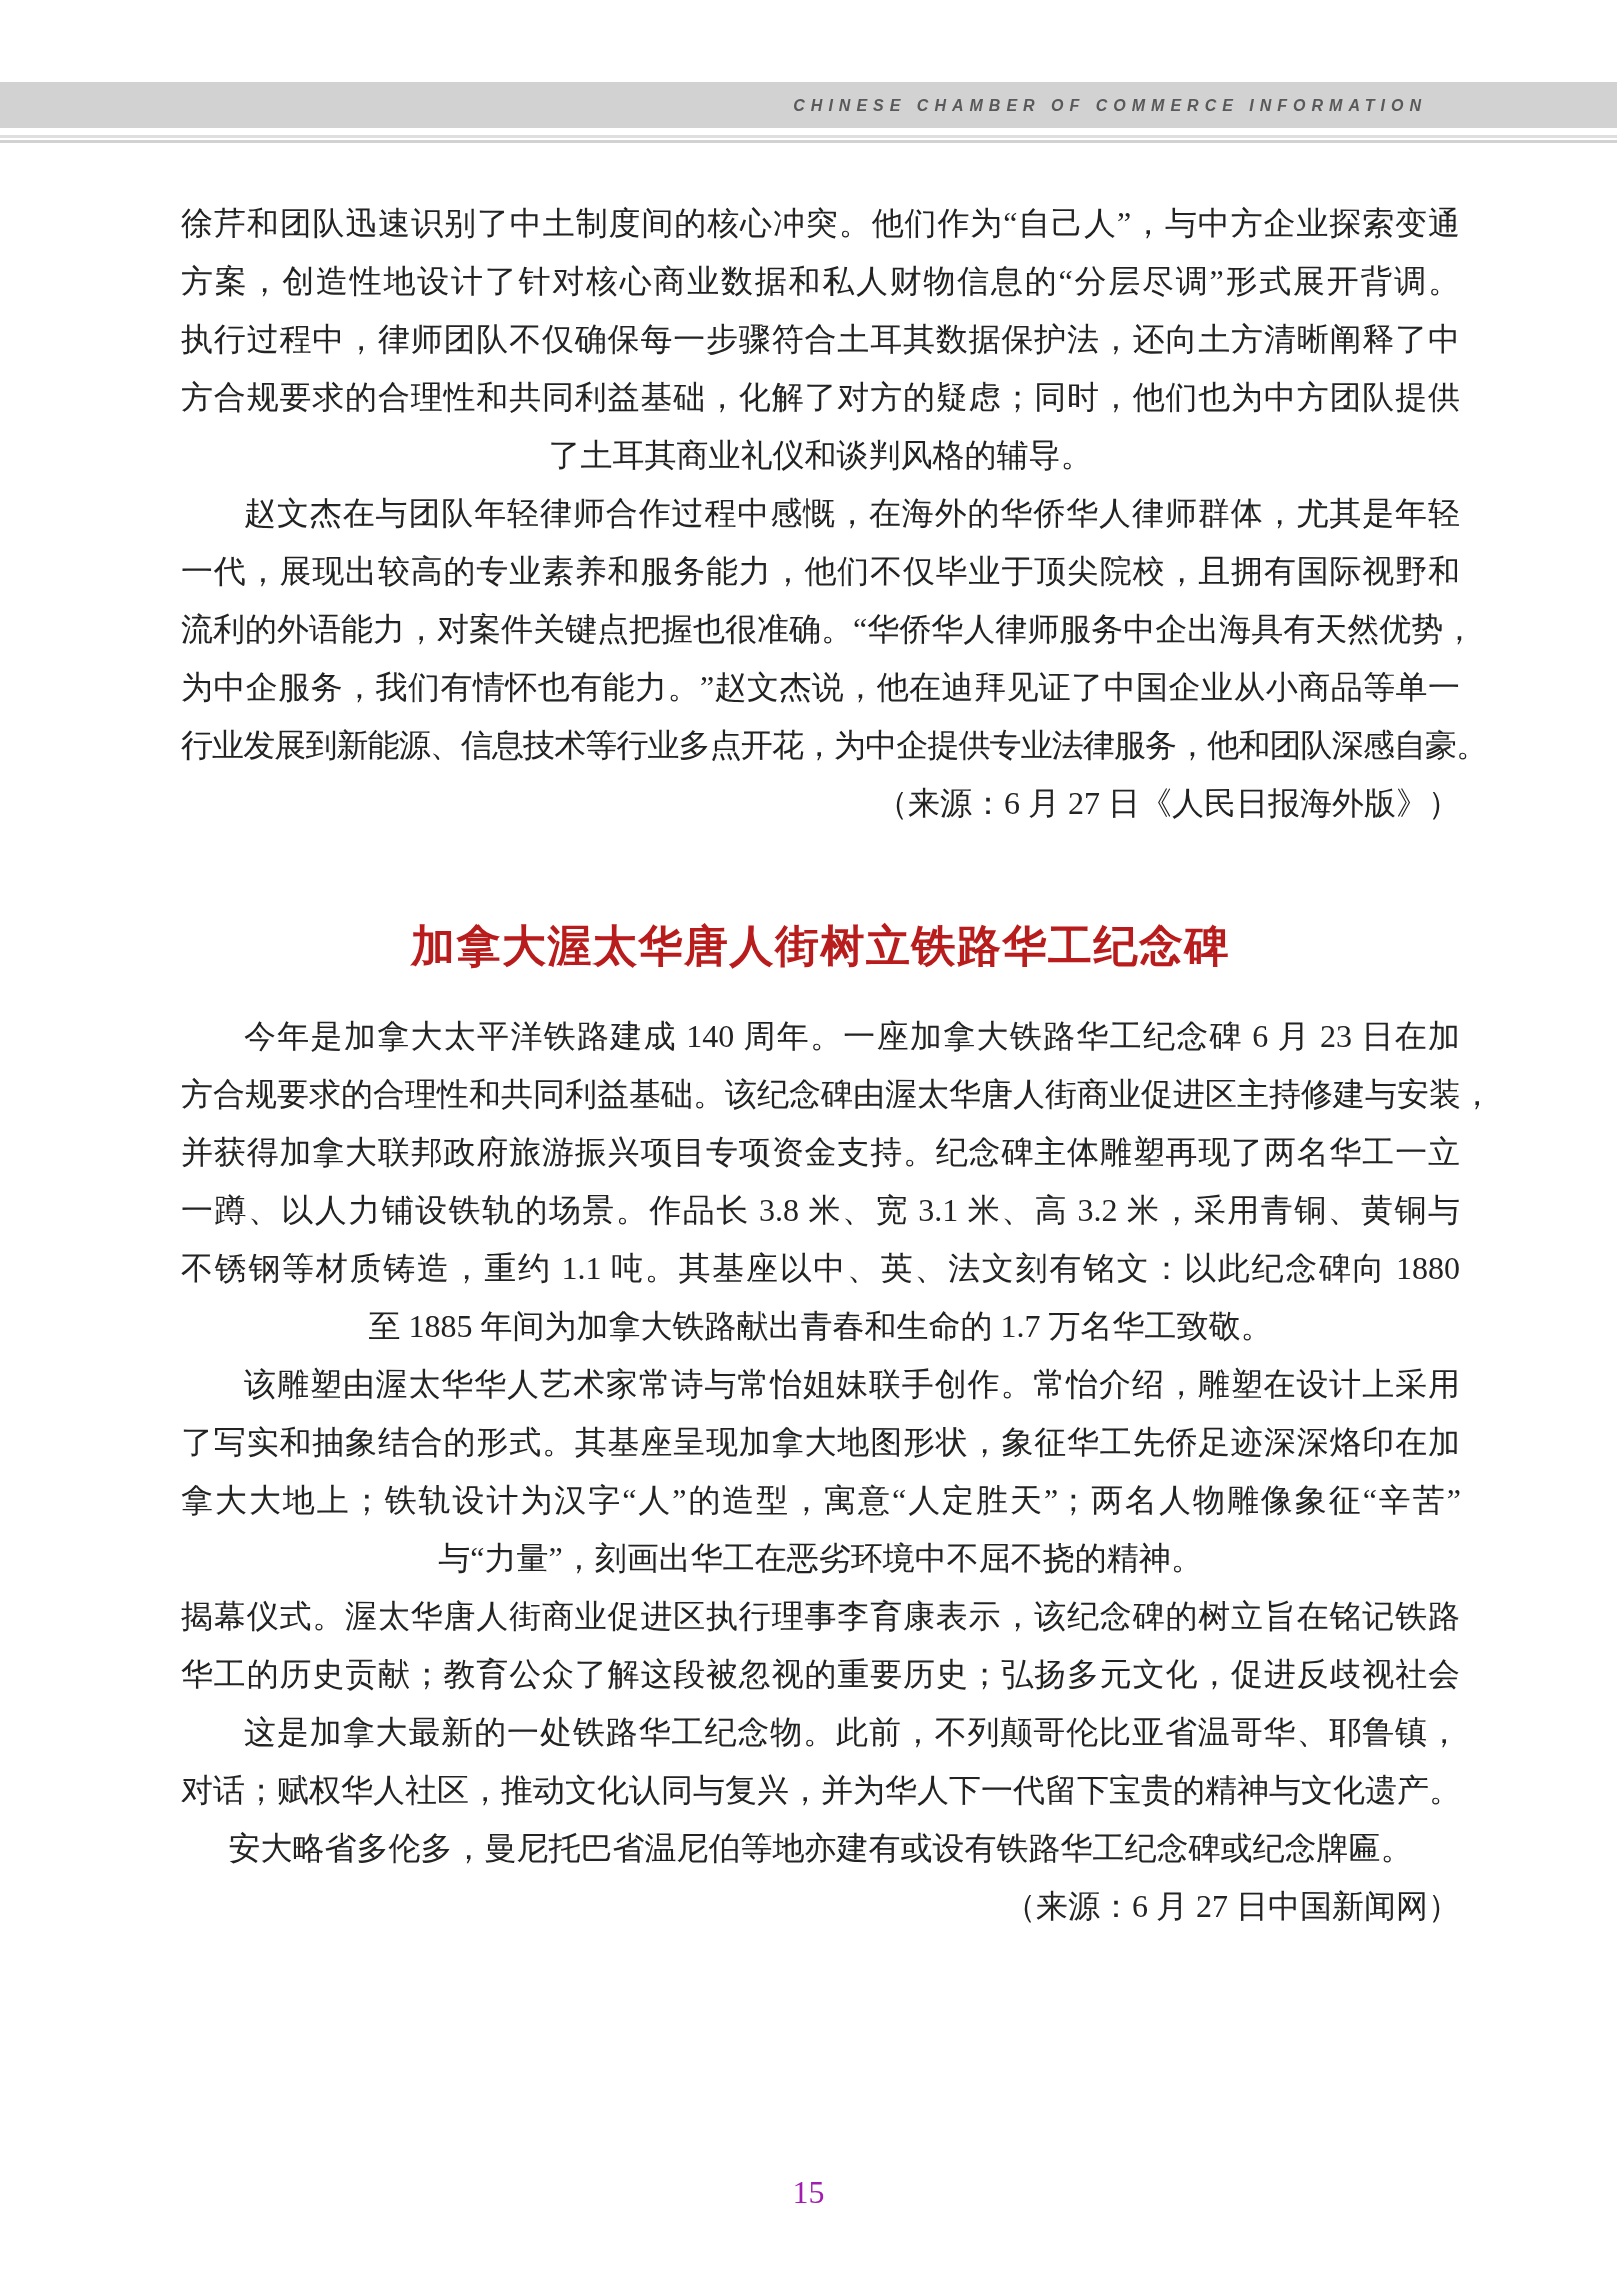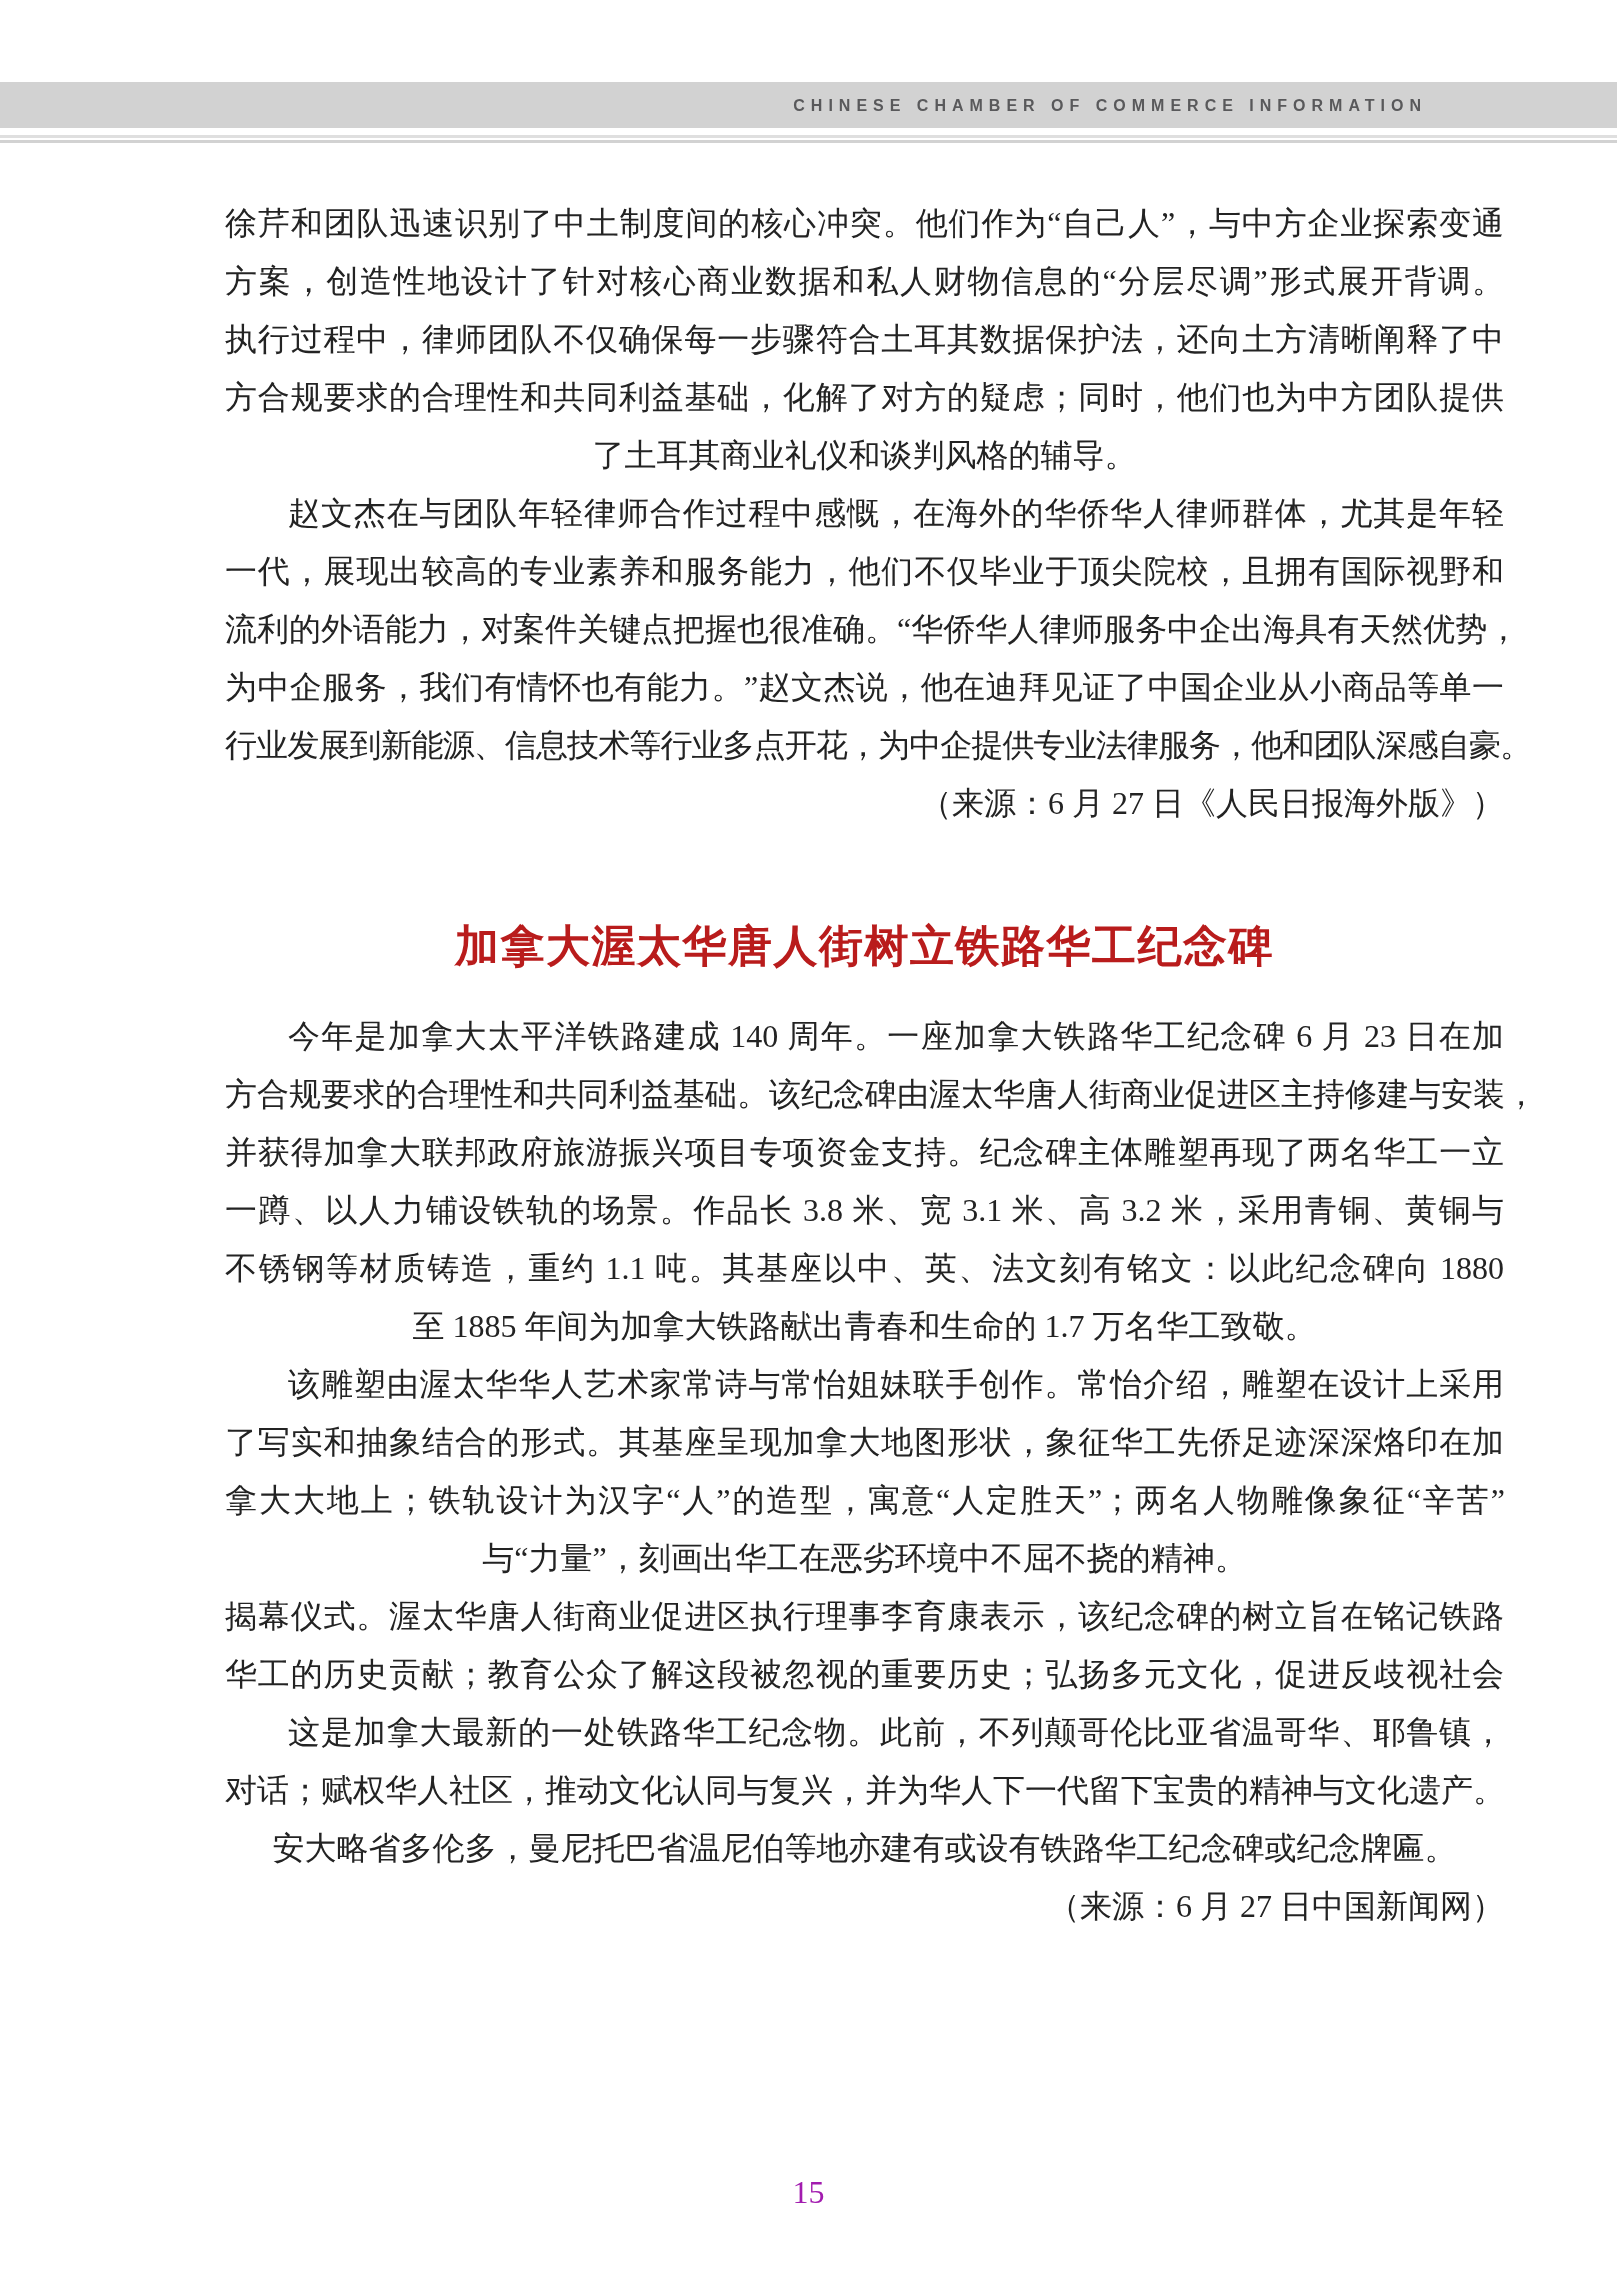--- a/index.html
+++ b/index.html
@@ -18,6 +18,7 @@
     top:82px;left:0;
     width:1617px;height:46px;
     background:#d2d2d2;
+    font-style:italic;
   }
   .band-text{
     display:block;

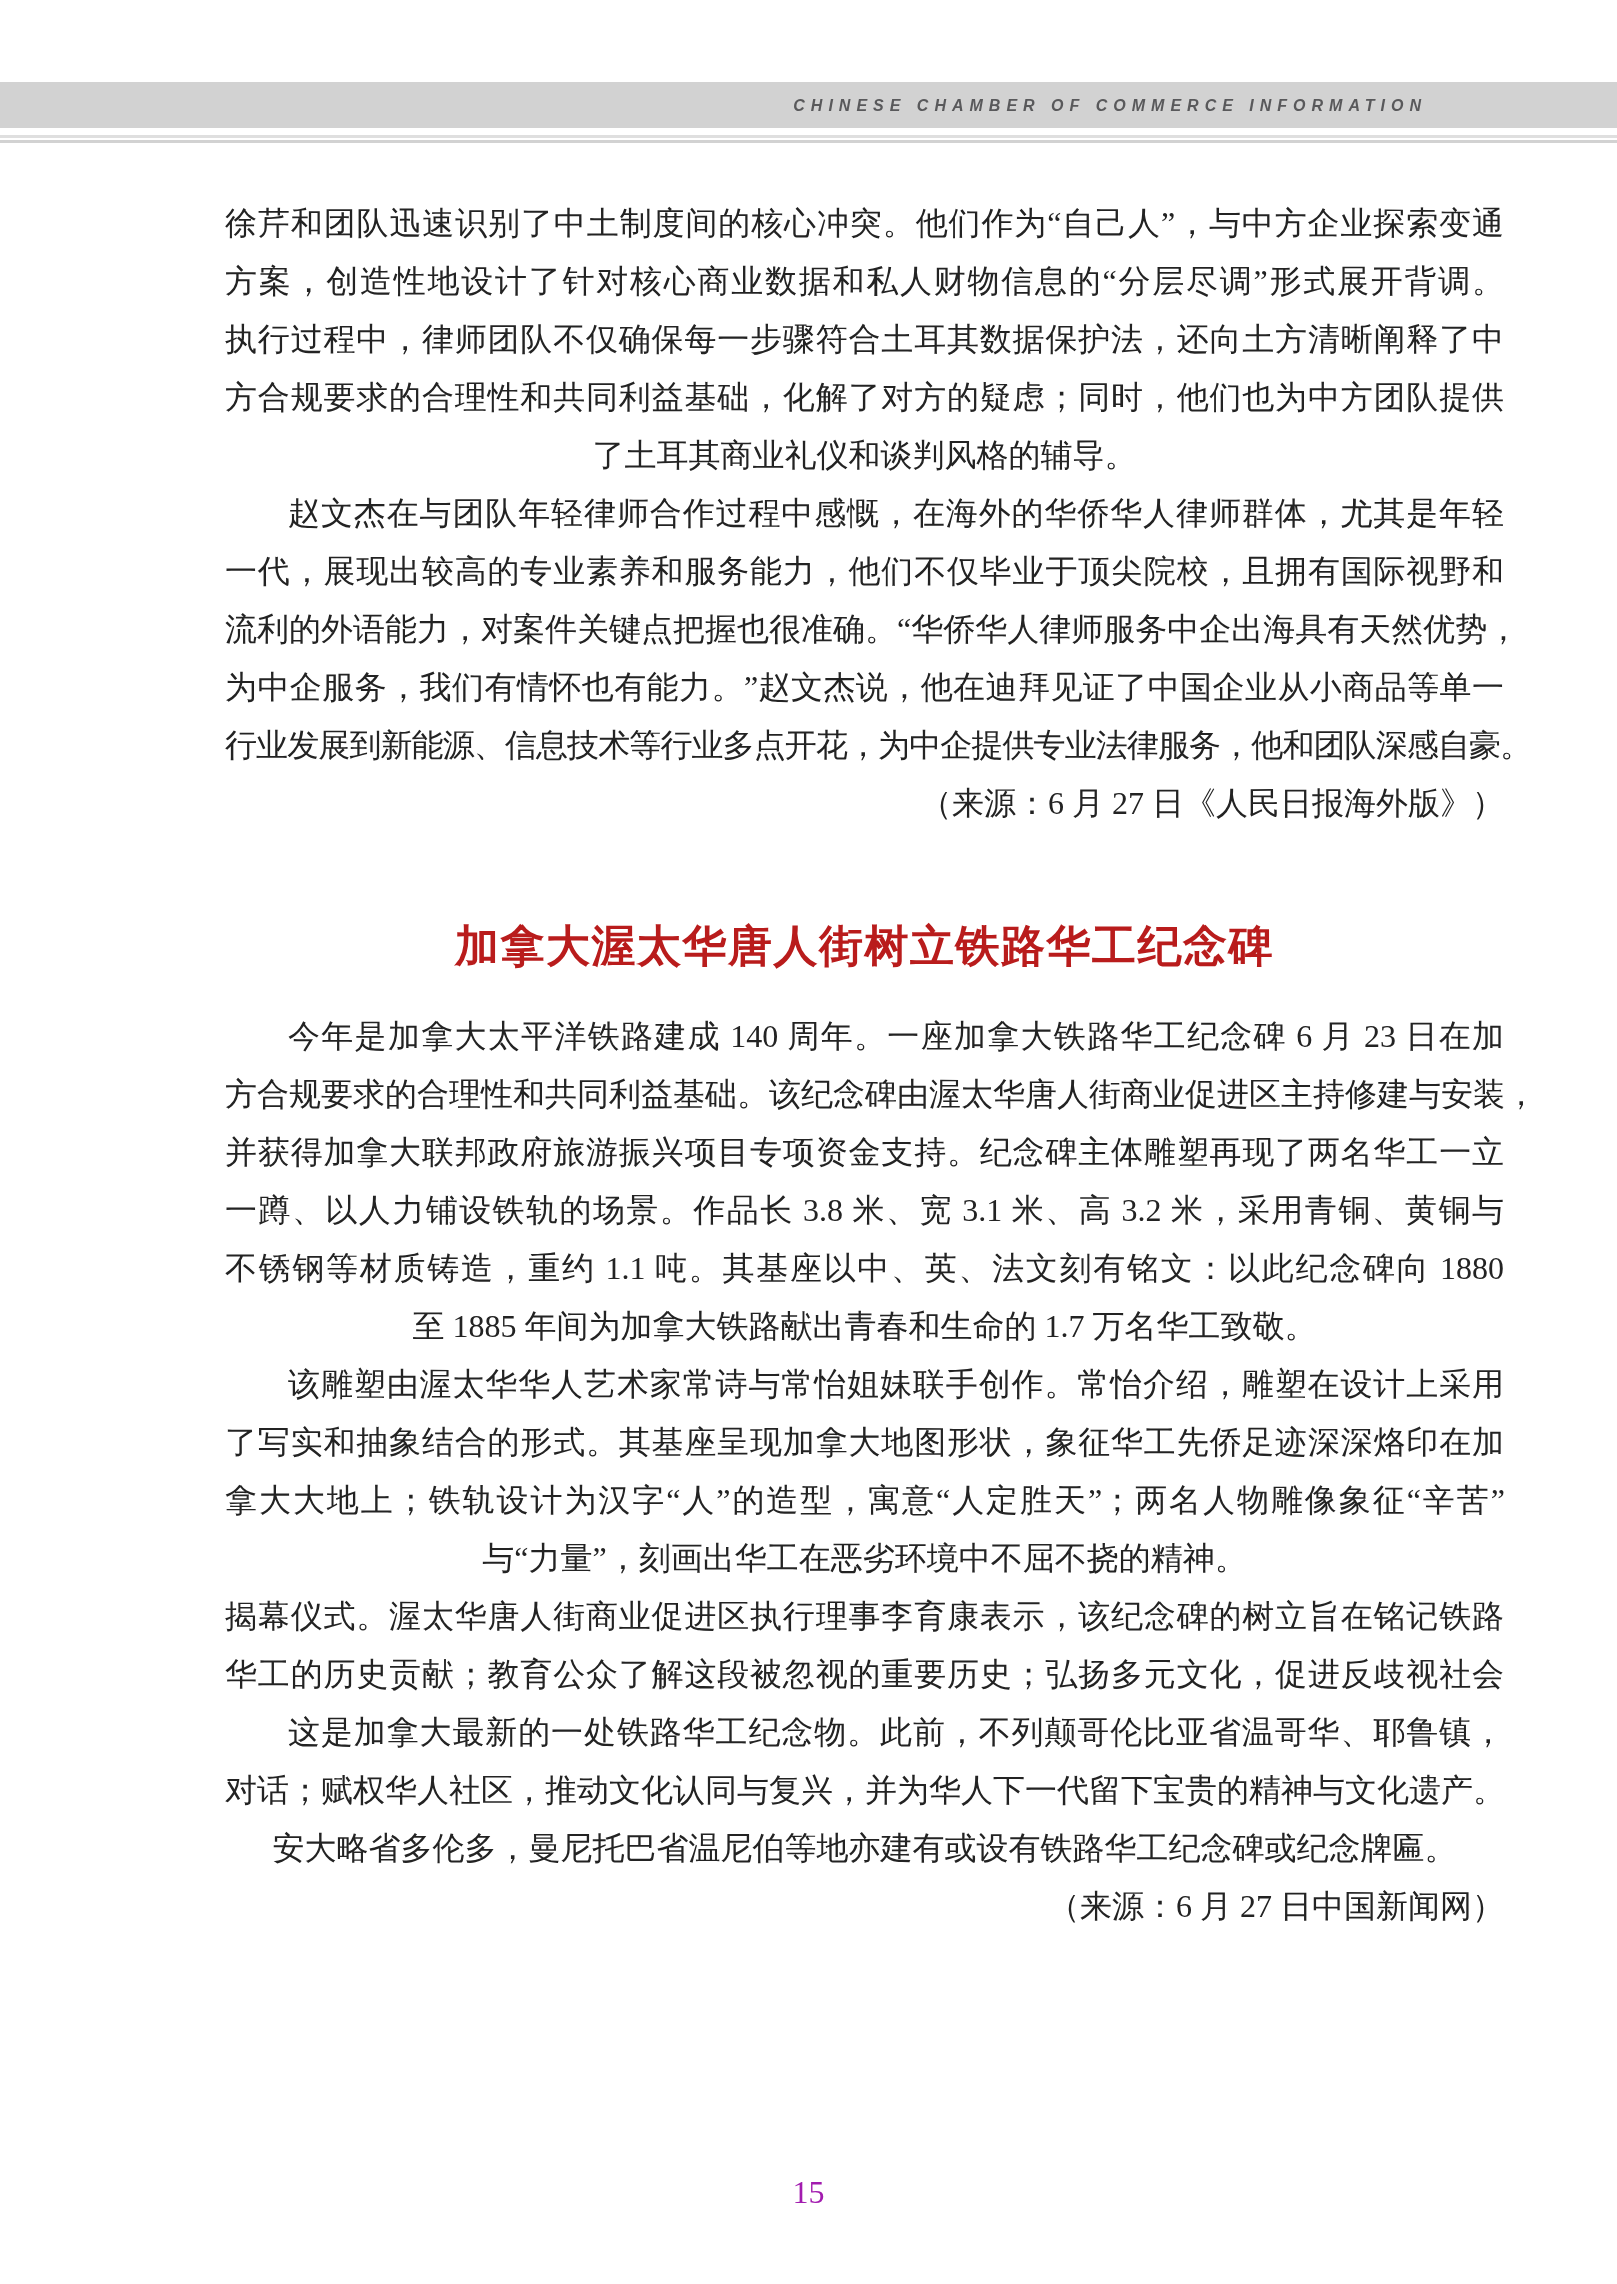--- a/index.html
+++ b/index.html
@@ -40,7 +40,6 @@
     position:absolute;
     top:194px;left:181px;
     width:1279px;
-    margin-left:44px;
   }
   .line{
     height:58px;

